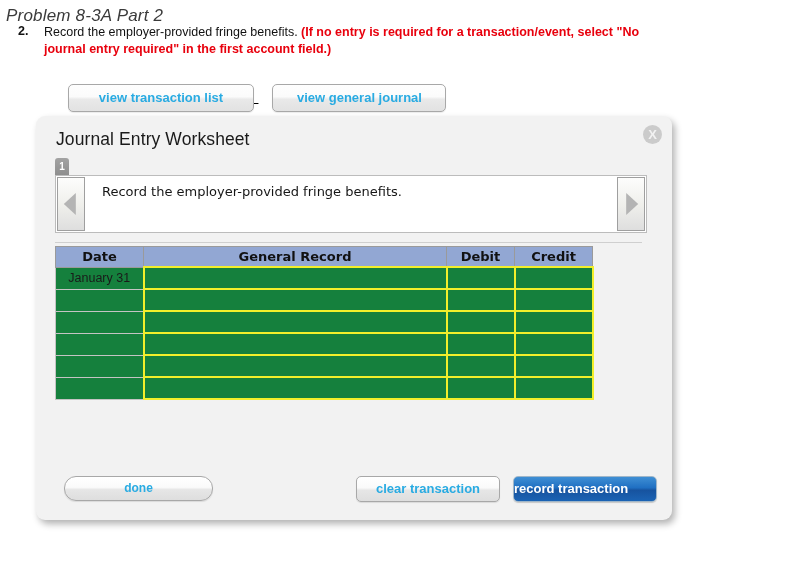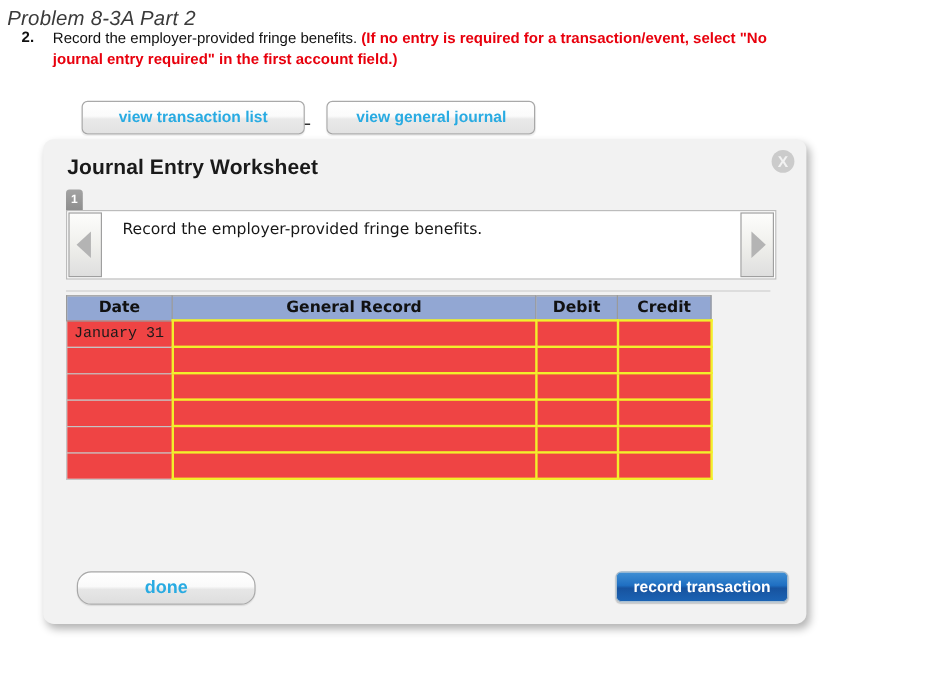--- a/index.html
+++ b/index.html
@@ -90,7 +90,7 @@
     left: 20px;
     top: 13px;
     font-size: 17.5px;
-    font-weight: bold;
+    font-weight: normal;
     color: #1a1a1a;
     letter-spacing: 0.1px;
   }

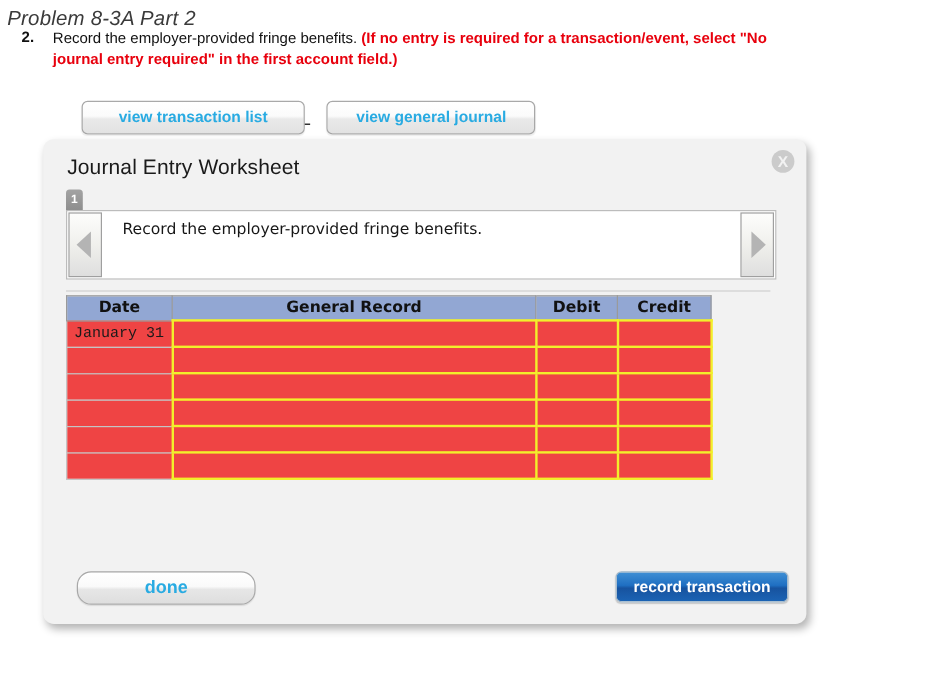--- a/index.html
+++ b/index.html
@@ -209,12 +209,12 @@
   }
   .journal-table td {
     border: 1px solid #c4c4c4;
-    background: #ef4444;
+    background: #15803d;
     height: 20px;
     padding: 0 4px;
     font-size: 12.5px;
     color: #1a1a1a;
-    font-family: Liberation Mono, monospace;
+    font-family: Liberation Sans, sans-serif;
   }
   .journal-table td.field {
     border: 2px solid #f2ef2b;

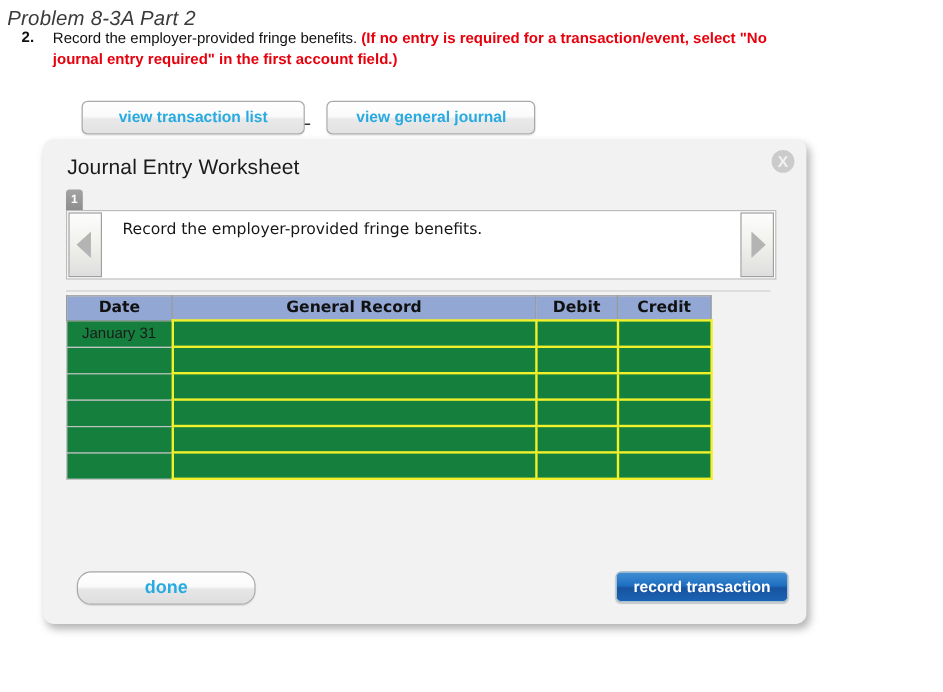--- a/index.html
+++ b/index.html
@@ -247,7 +247,7 @@
     background: linear-gradient(to bottom, #ffffff 0%, #fafafa 45%, #e6e6e6 55%, #dedede 100%);
     color: #29abe2;
     font-weight: bold;
-    font-size: 15px;
+    font-size: 12px;
     text-align: center;
     padding: 4px 0 5px 0;
     cursor: pointer;

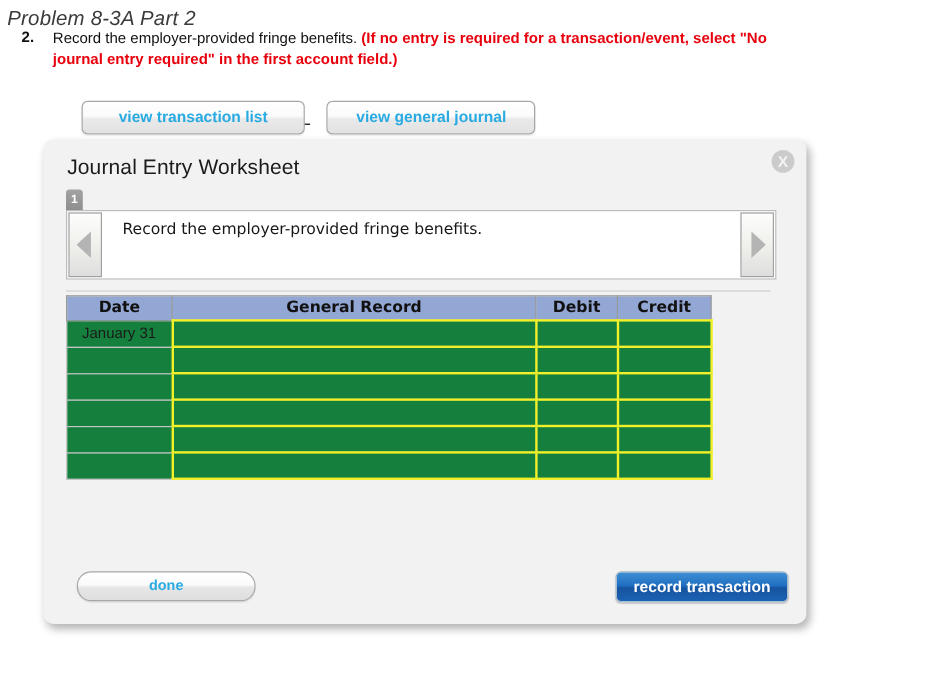--- a/index.html
+++ b/index.html
@@ -382,6 +382,7 @@
 
 
   <div class="btn-done">done</div>
+  <div class="btn-clear">clear transaction</div>
   <div class="btn-record">record transaction</div>
 
 </div>

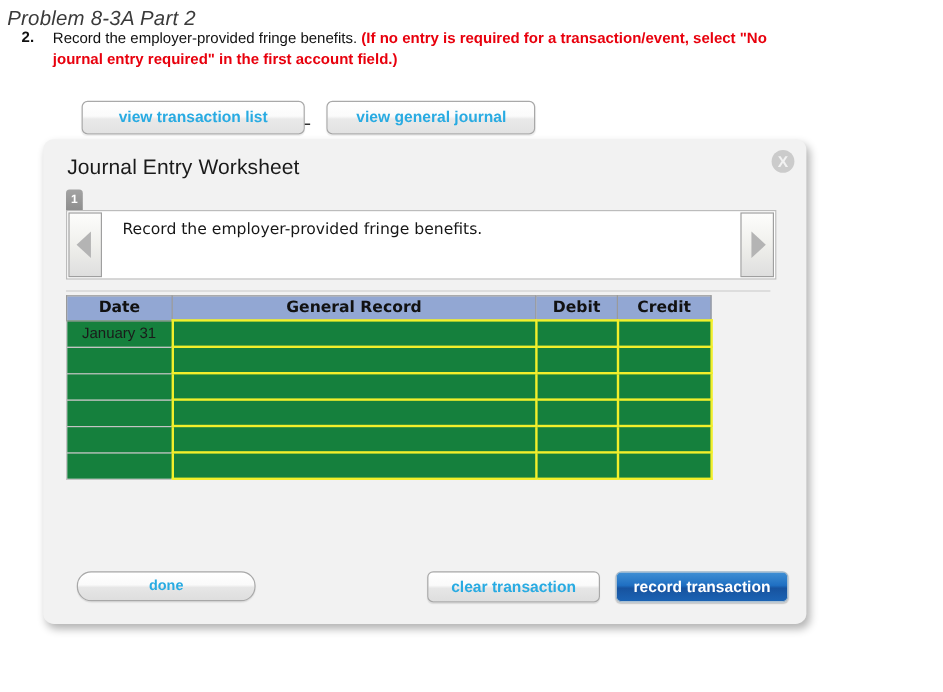--- a/index.html
+++ b/index.html
@@ -282,7 +282,6 @@
     color: #ffffff;
     font-weight: bold;
     font-size: 13px;
-    text-align: center;
     padding: 4px 0 5px 0;
     cursor: pointer;
     box-shadow: 0 1px 1px rgba(0,0,0,0.18);

